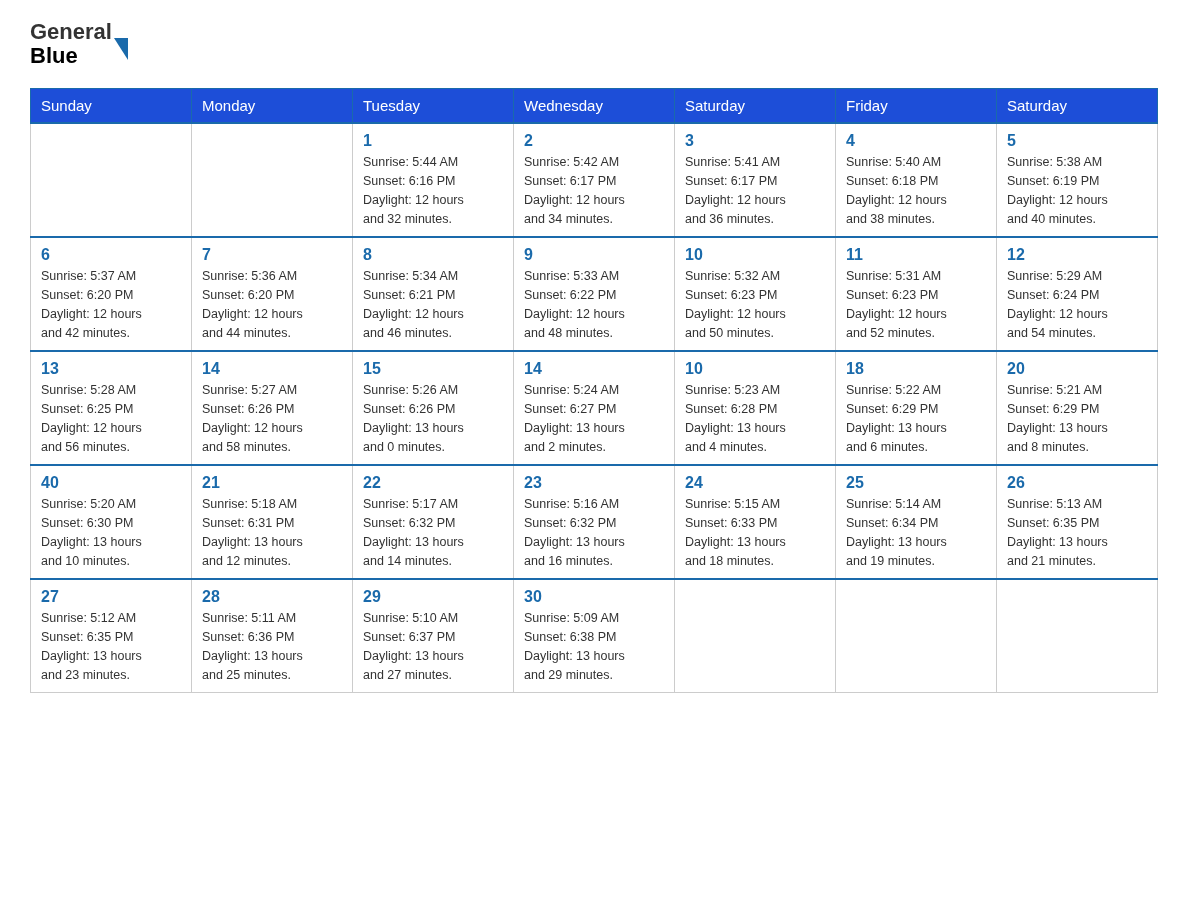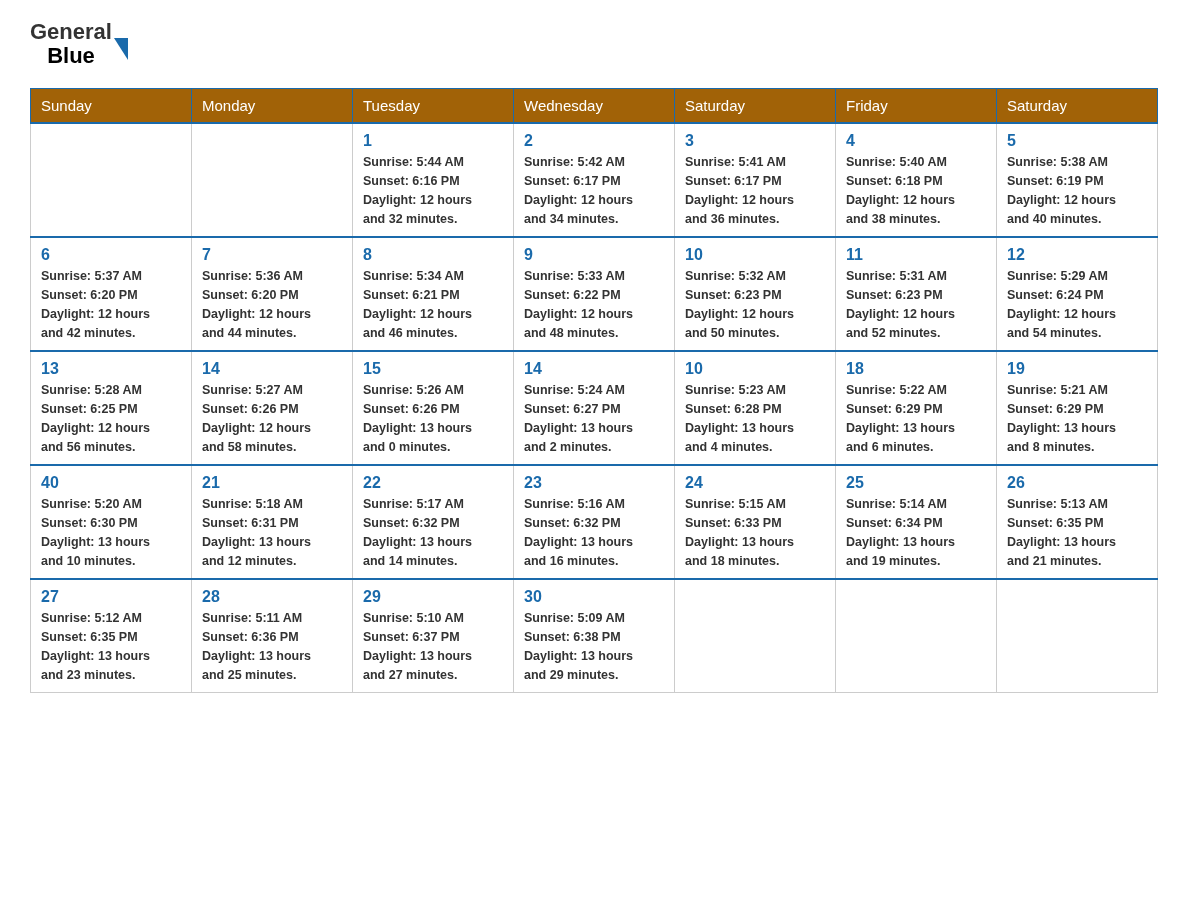--- a/index.html
+++ b/index.html
@@ -30,7 +30,6 @@
       display: flex;
       flex-direction: column;
       line-height: 1.1;
-      text-align: center;
     }
     .title-area {
       text-align: right;

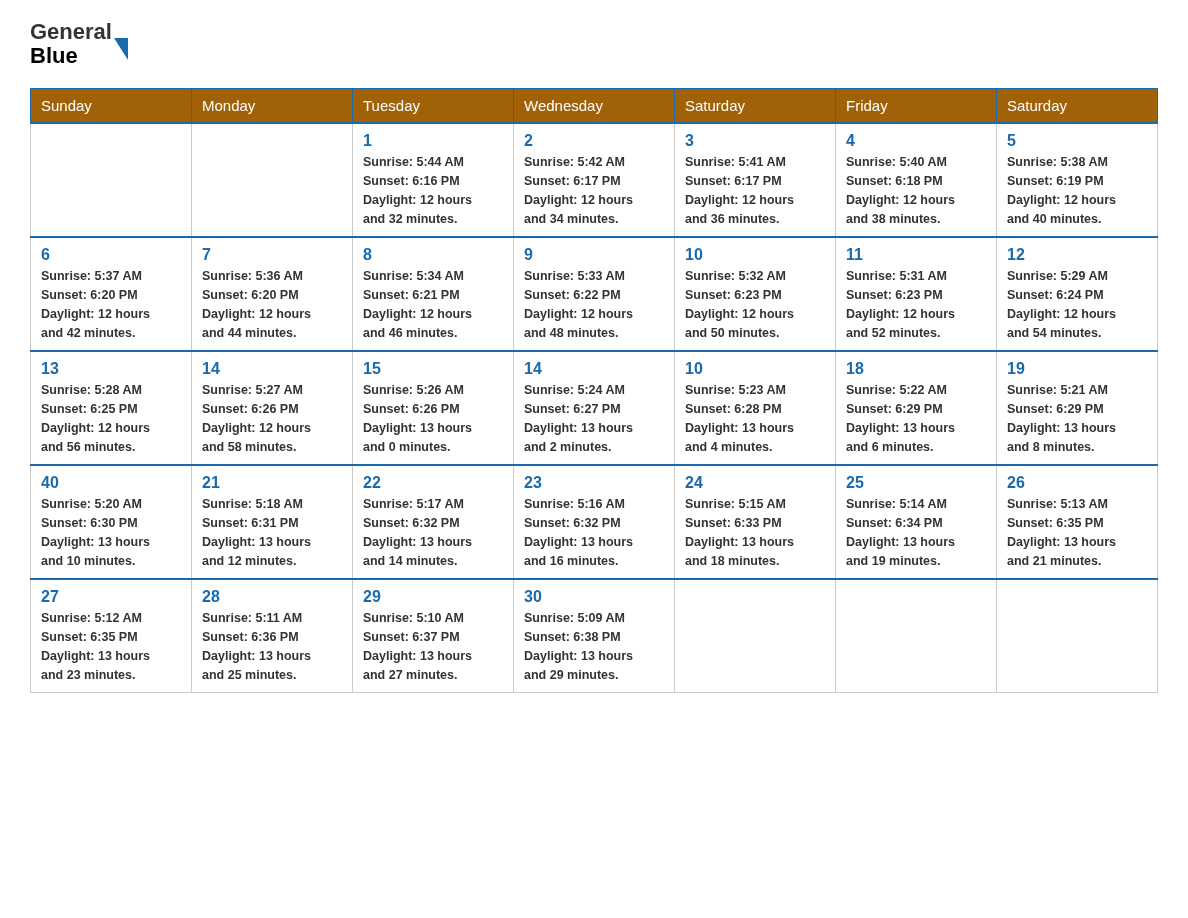--- a/index.html
+++ b/index.html
@@ -51,7 +51,7 @@
       border: 1px solid #aaa;
     }
     .calendar-table th {
-      background-color: #a16207;
+      background-color: #1d4ed8;
       color: #fff;
       font-size: 15px;
       font-weight: normal;

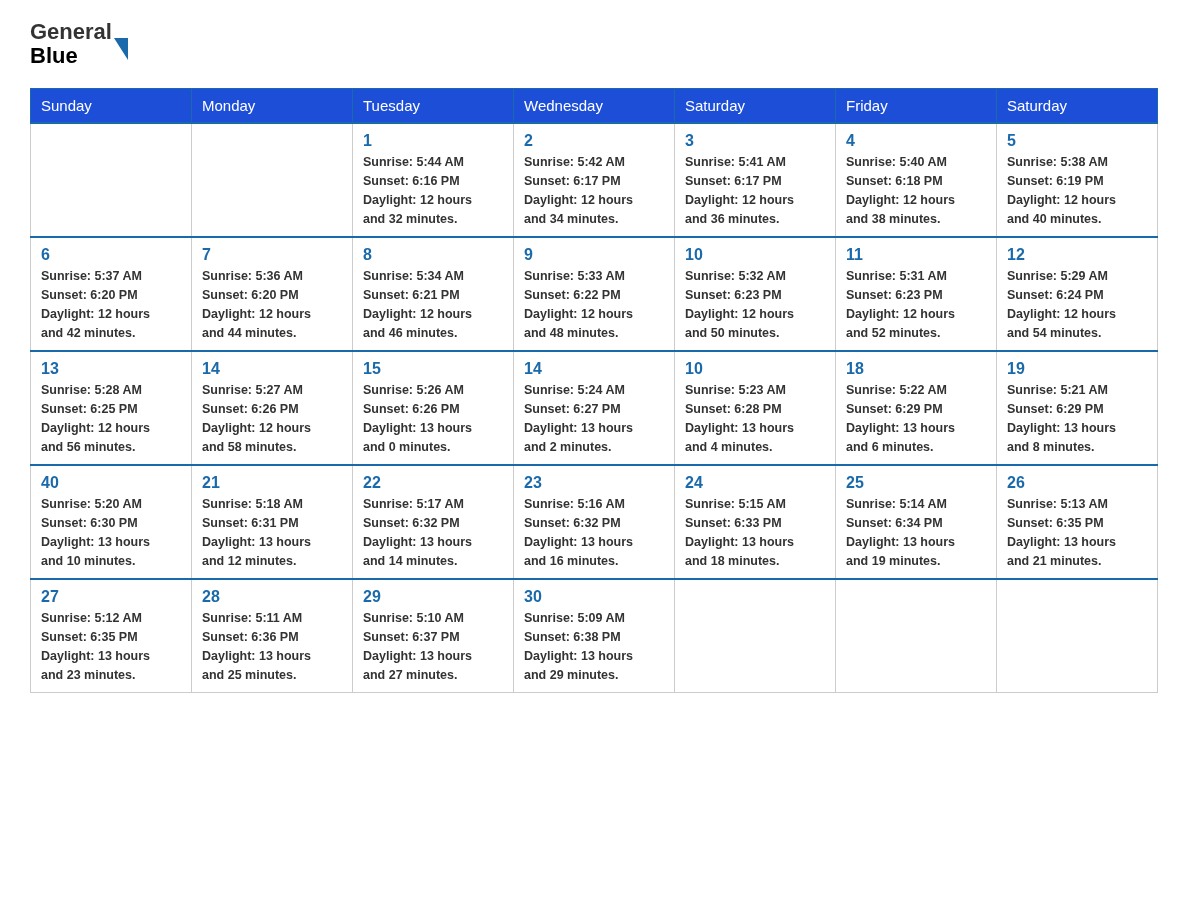--- a/index.html
+++ b/index.html
@@ -79,7 +79,6 @@
       font-size: 12.5px;
       color: #333;
       line-height: 1.5;
-      font-weight: bold;
     }
     .empty-cell {
       background: #fff;

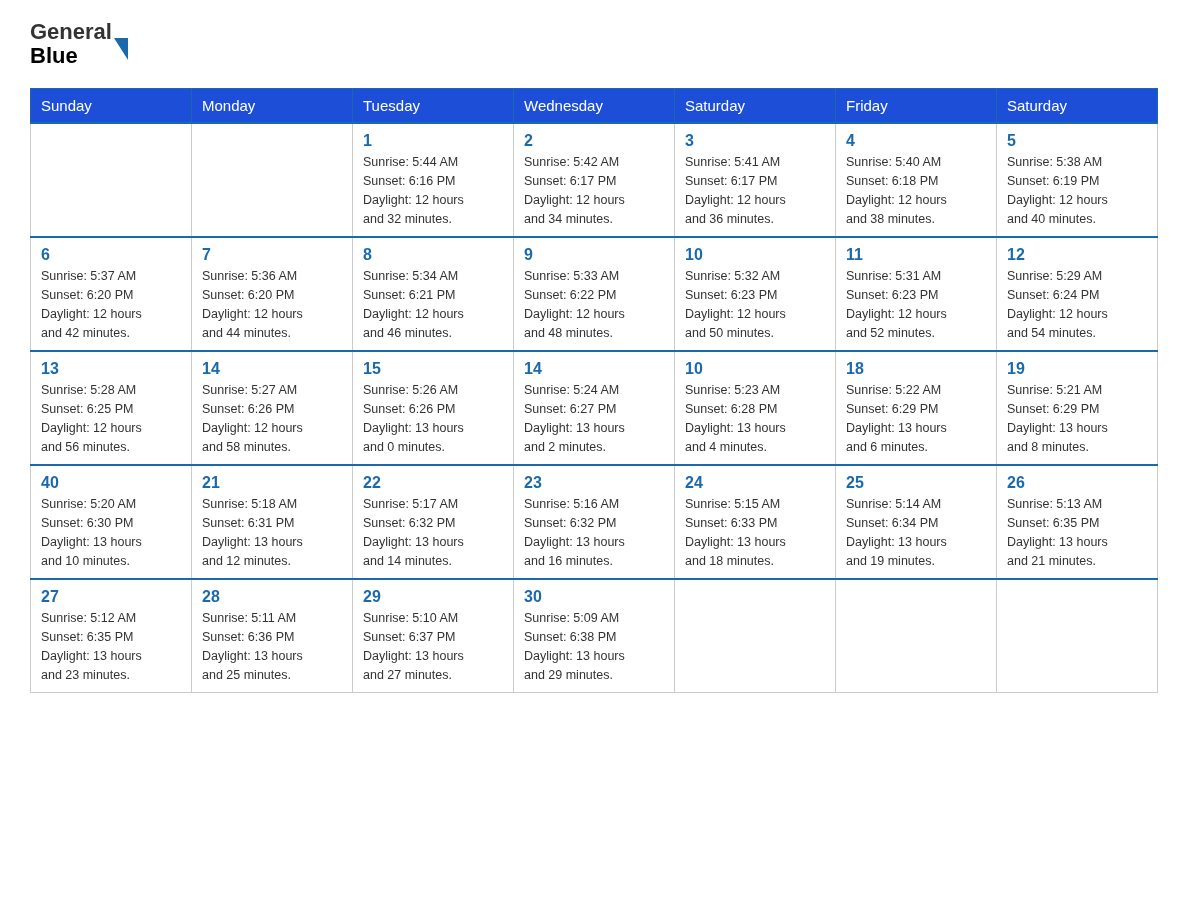--- a/index.html
+++ b/index.html
@@ -199,7 +199,7 @@
           <div class="day-info">Sunrise: 5:22 AM<br>Sunset: 6:29 PM<br>Daylight: 13 hours<br>and 6 minutes.</div>
         </td>
         <td>
-          <span class="day-number">19</span>
+          <span class="day-number">20</span>
           <div class="day-info">Sunrise: 5:21 AM<br>Sunset: 6:29 PM<br>Daylight: 13 hours<br>and 8 minutes.</div>
         </td>
       </tr>

